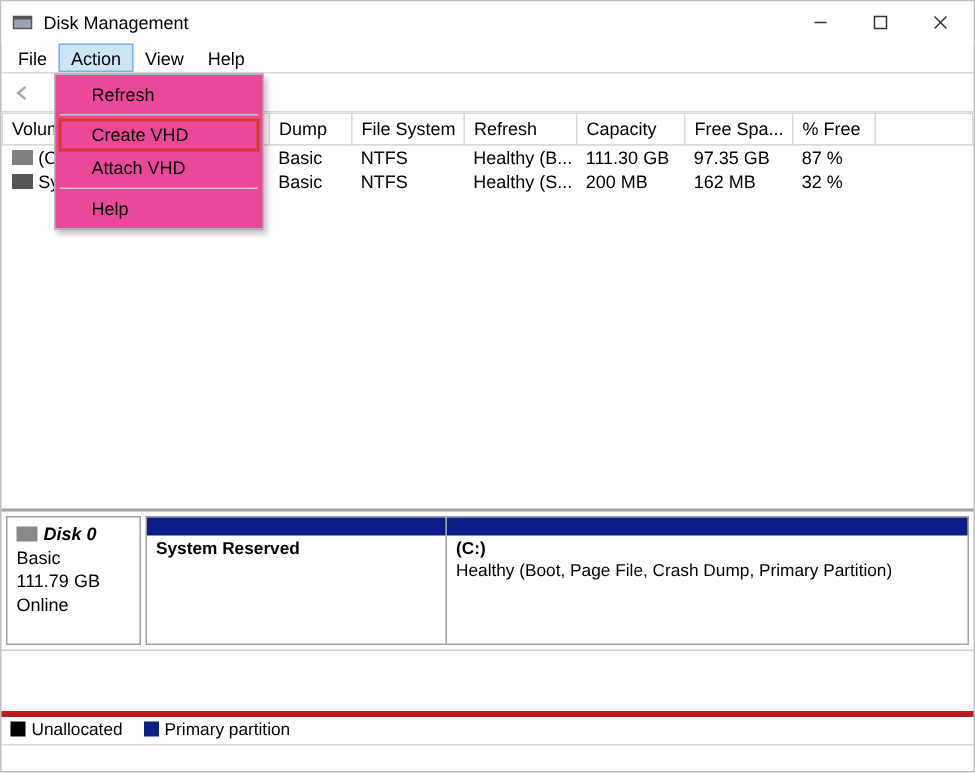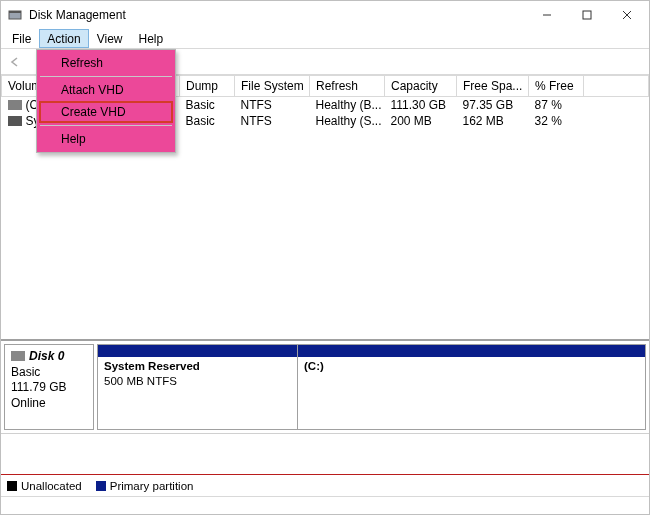--- a/index.html
+++ b/index.html
@@ -217,8 +217,8 @@
   <div class="dropdown">
     <div class="dditem">Refresh</div>
     <div class="ddsep"></div>
+    <div class="dditem highlight">Create VHD</div>
     <div class="dditem">Attach VHD</div>
-    <div class="dditem highlight">Create VHD</div>
     <div class="ddsep"></div>
     <div class="dditem">Help</div>
   </div>

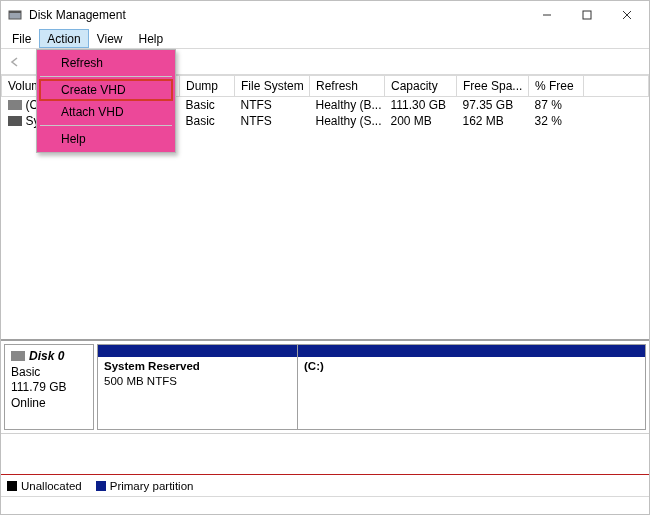--- a/index.html
+++ b/index.html
@@ -193,7 +193,6 @@
           <div class="part-hdr"></div>
           <div class="part-body">
             <div class="pt">System Reserved</div>
-            <div>500 MB NTFS</div>
           </div>
         </div>
         <div class="part" style="flex:1">

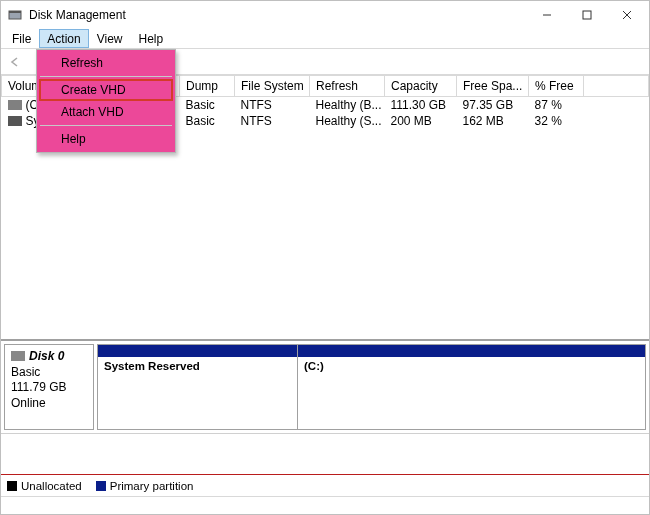--- a/index.html
+++ b/index.html
@@ -199,6 +199,7 @@
           <div class="part-hdr"></div>
           <div class="part-body">
             <div class="pt">(C:)</div>
+            <div>Healthy (Boot, Page File, Crash Dump, Primary Partition)</div>
           </div>
         </div>
       </div>

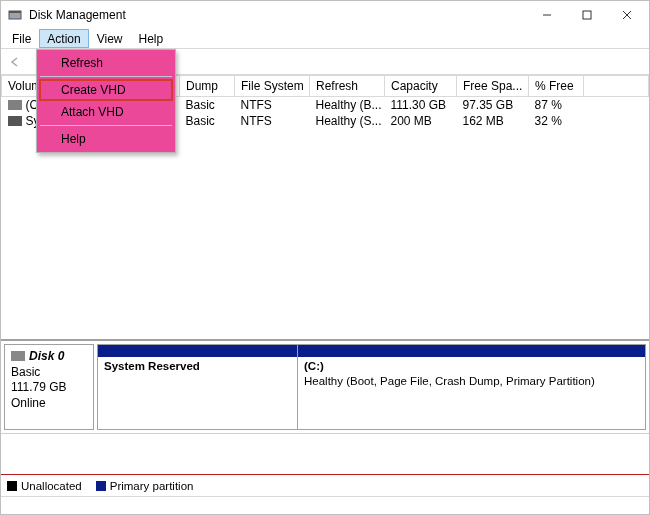--- a/index.html
+++ b/index.html
@@ -46,7 +46,7 @@
   .part-body .pt { font-weight: bold; }
   .spacer { flex: 0 0 40px; }
   
-  .legend { height: 22px; border-top: 1px solid #b91c1c; display: flex; align-items: center; padding: 0 6px; gap: 14px; font-size: 11.5px; }
+  .legend { height: 22px; border-top: 4px solid #b91c1c; display: flex; align-items: center; padding: 0 6px; gap: 14px; font-size: 11.5px; }
   .lgbox { width: 10px; height: 10px; display: inline-block; margin-right: 4px; vertical-align: -1px; }
   .lgbox.un { background: #000; }
   .lgbox.pp { background: #0a1e8a; }

